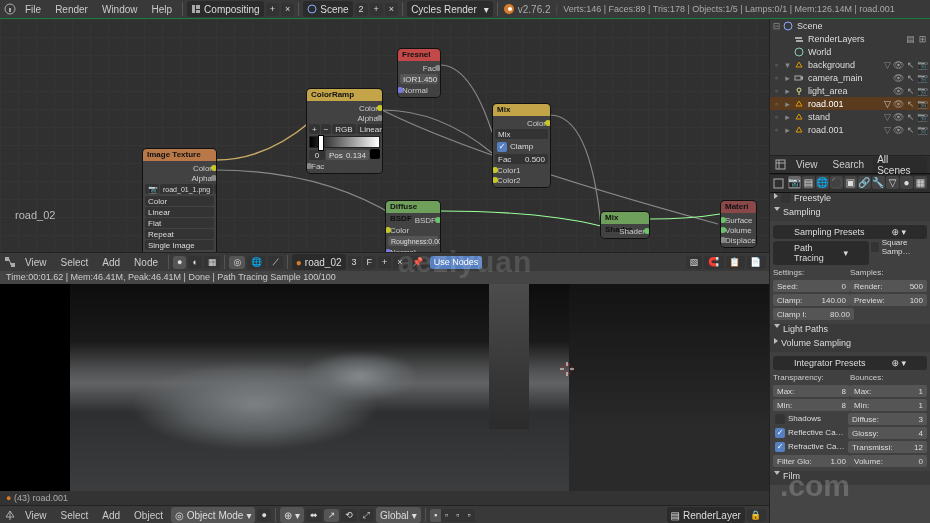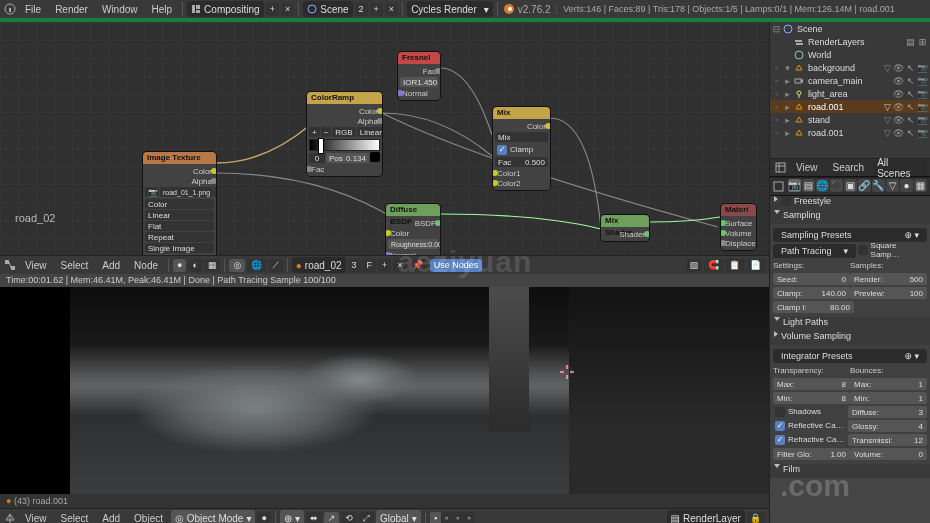--- a/index.html
+++ b/index.html
@@ -4,7 +4,7 @@
 <style>
 html,body{margin:0;padding:0;width:930px;height:523px;background:#393939;font-family:Arial,sans-serif;font-size:10px;color:#ddd;overflow:hidden;user-select:none}
 svg{display:block}
-.topbar{height:18px;background:#393939;border-bottom:4px solid #15803d;display:flex;align-items:center;padding:0 3px;gap:2px}
+.topbar{height:18px;background:#393939;border-bottom:1px solid #15803d;display:flex;align-items:center;padding:0 3px;gap:2px}
 .menu-item{color:#ccc;padding:2px 6px;cursor:pointer}
 .icon-btn{width:14px;height:14px;display:inline-flex;align-items:center;justify-content:center}
 .hdr-sep{width:1px;height:14px;background:#555;margin:0 2px}

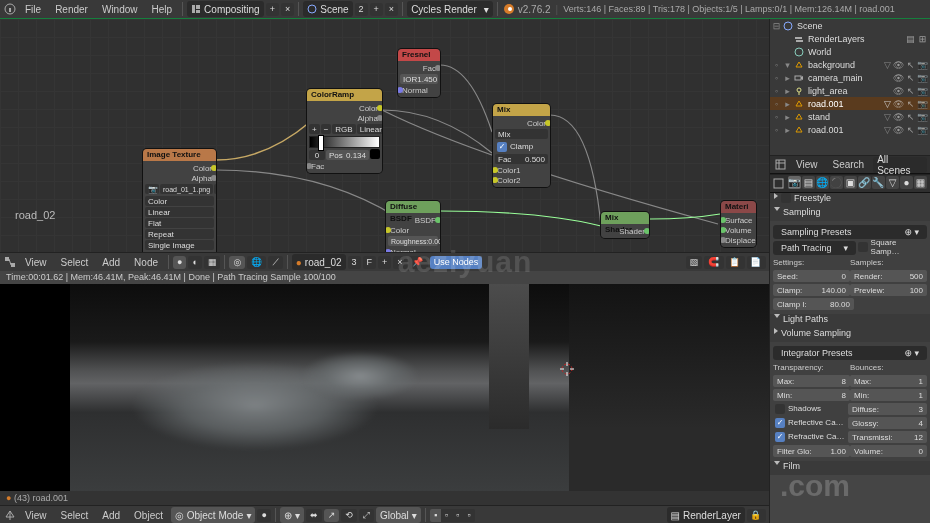--- a/index.html
+++ b/index.html
@@ -51,7 +51,7 @@
 .panel-h .tri{width:0;height:0;border-top:4px solid #bbb;border-left:3px solid transparent;border-right:3px solid transparent}
 .panel-h .trir{width:0;height:0;border-left:4px solid #bbb;border-top:3px solid transparent;border-bottom:3px solid transparent}
 .panel-b{background:#404040;padding:3px}
-.dd{background:#2b2b2b;border-radius:3px;padding:2px 8px;margin:1px 0;display:flex;justify-content:space-between;align-items:center}
+.dd{background:#2b2b2b;border-radius:3px;padding:2px 21px;margin:1px 0;display:flex;justify-content:space-between;align-items:center}
 .numf{background:#555;border-radius:2px;height:12px;display:flex;align-items:center;justify-content:space-between;padding:0 4px;margin:1px 0;font-size:8px}
 .prow{display:flex;gap:0}
 .prow>div{flex:1}

